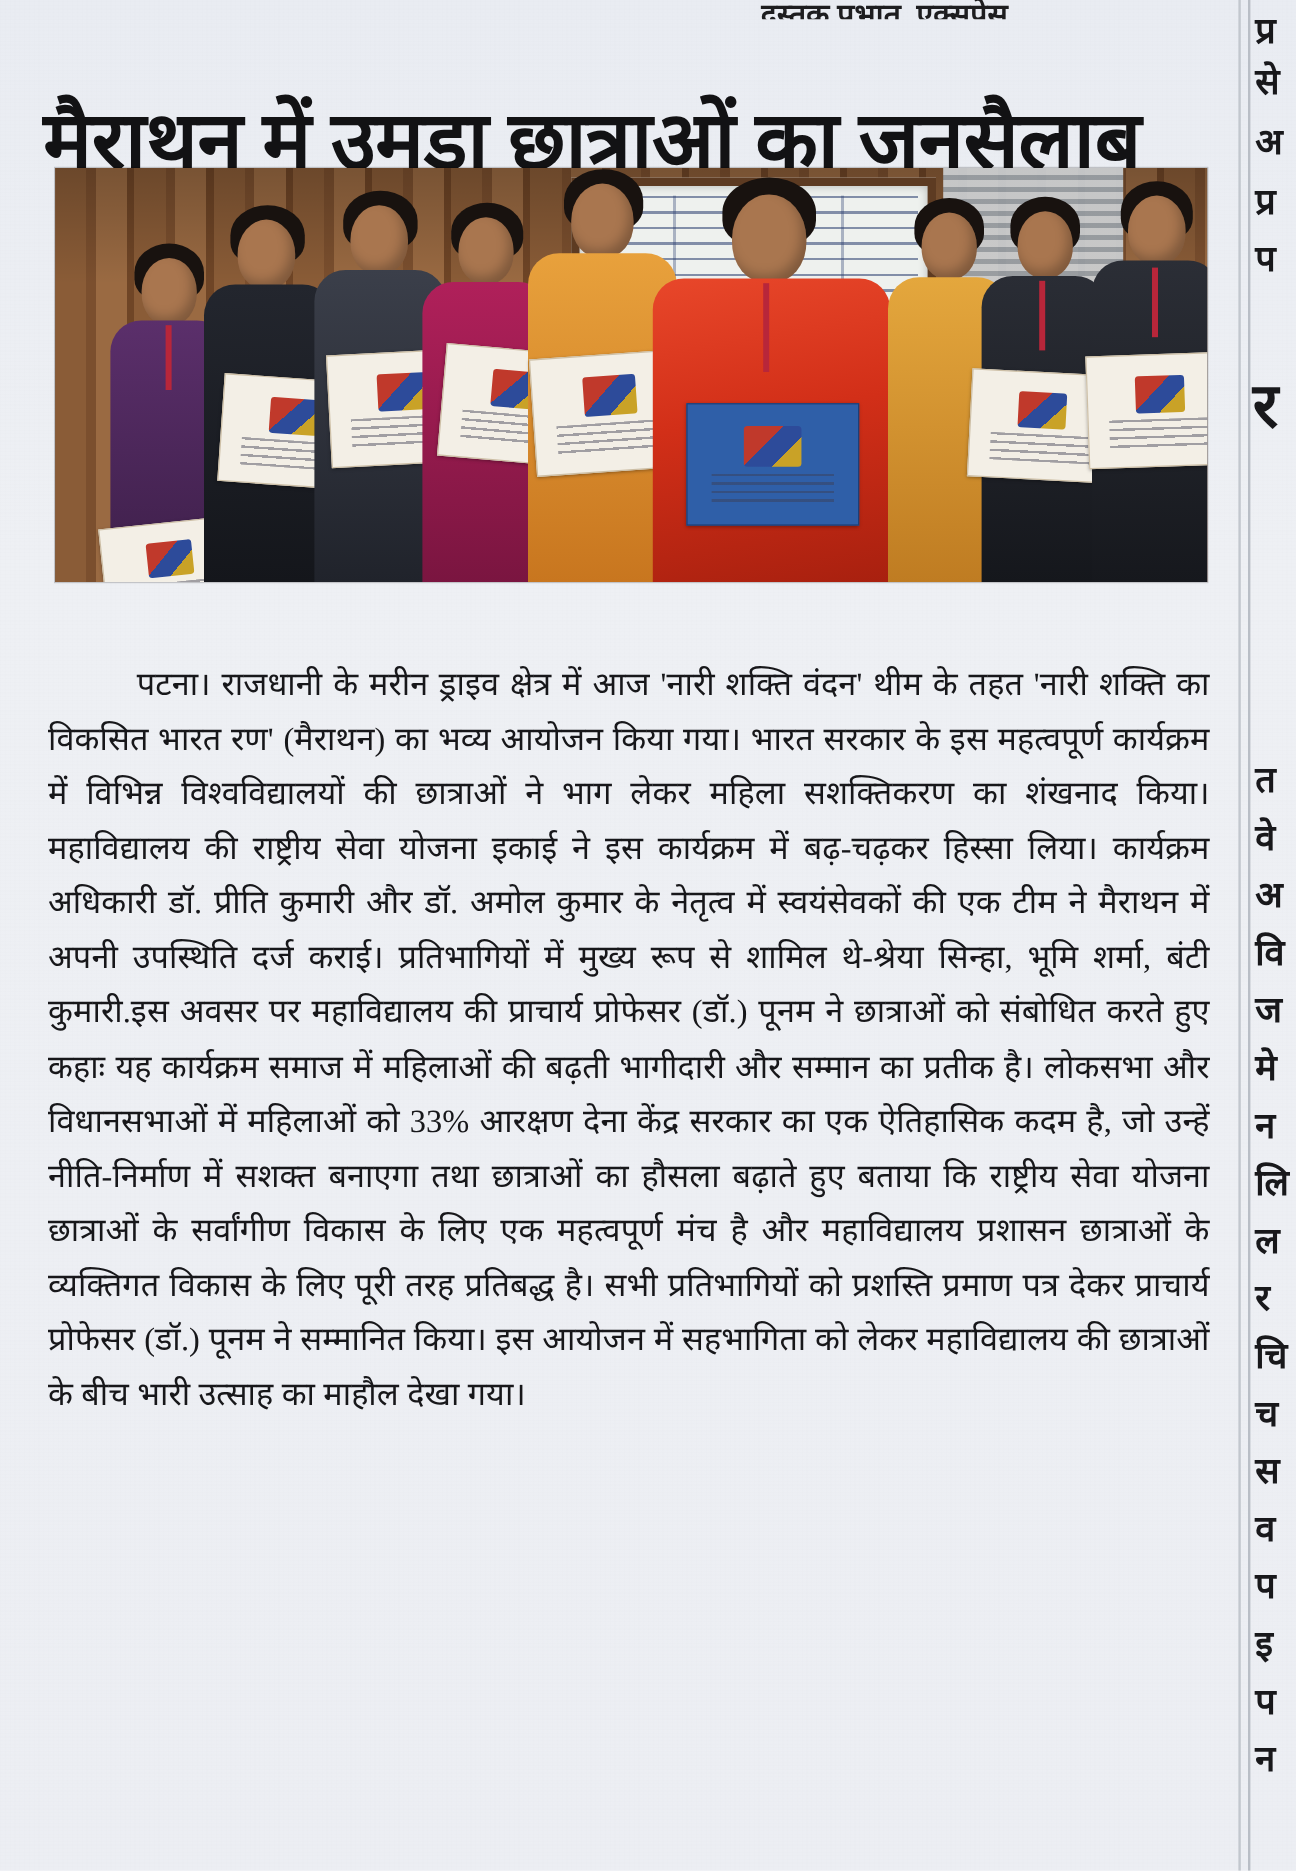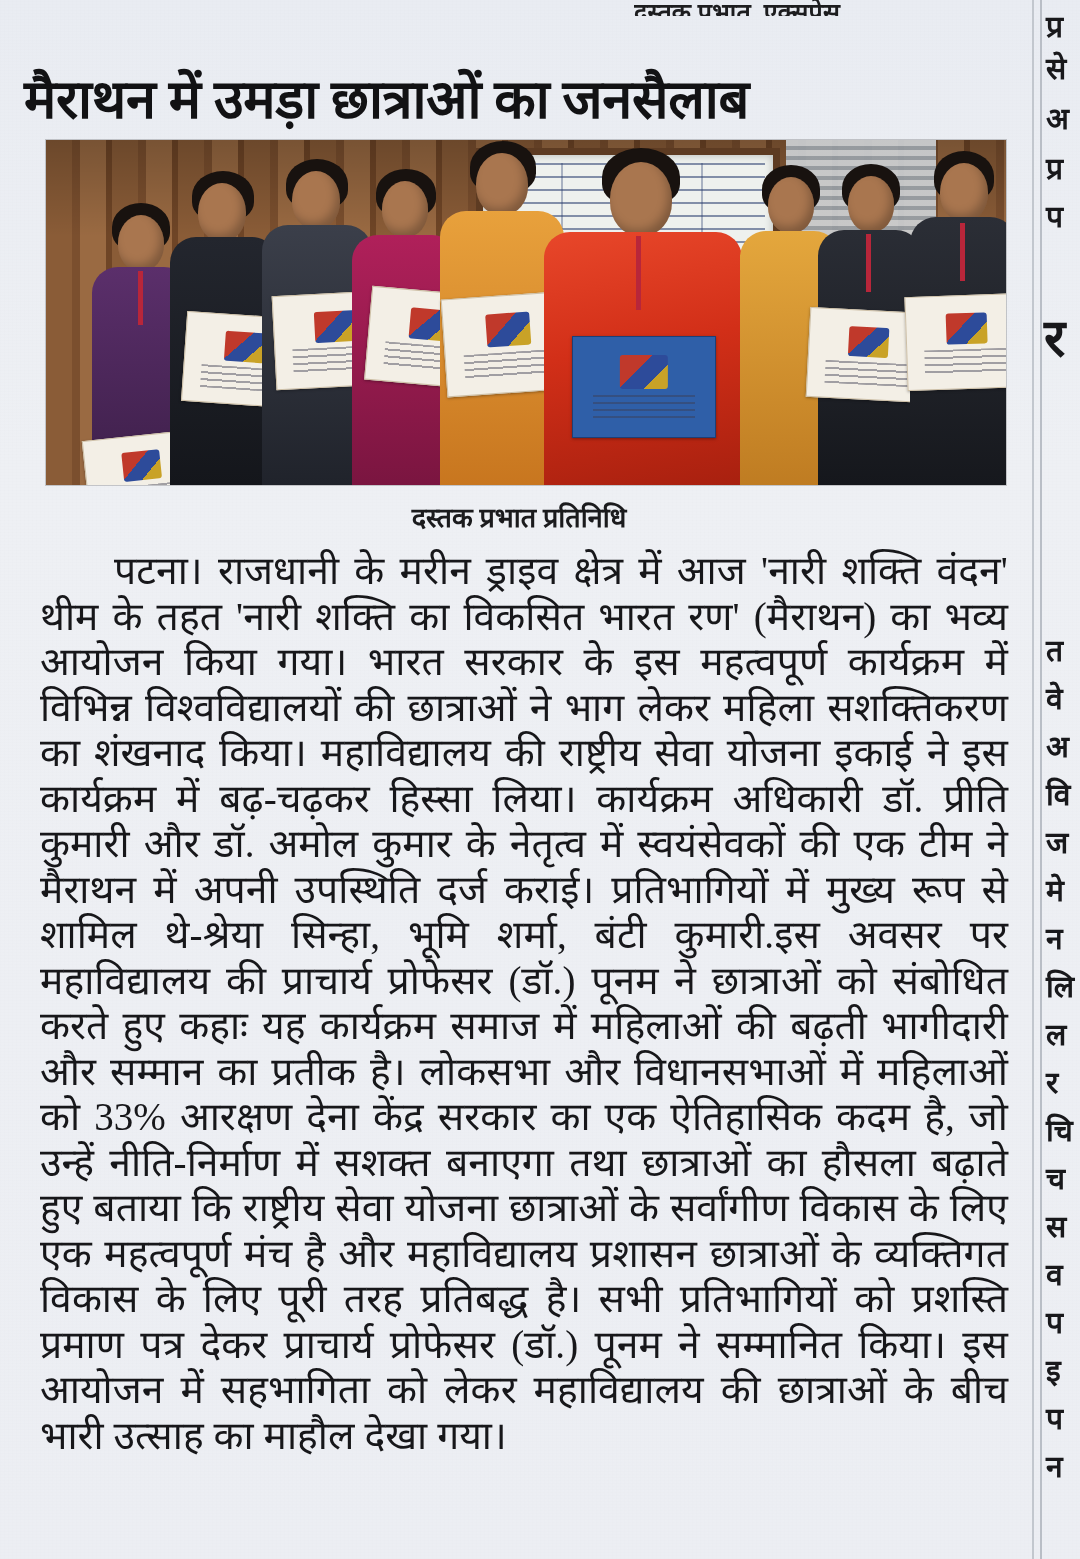--- a/index.html
+++ b/index.html
@@ -61,10 +61,10 @@
 
   .headline {
     position: absolute;
-    left: 0;
+    left: 12px;
     top: 36px;
     width: 980px;
-    font-size: 54px;
+    font-size: 68px;
     line-height: 1.06;
     font-weight: 700;
     color: #121214;

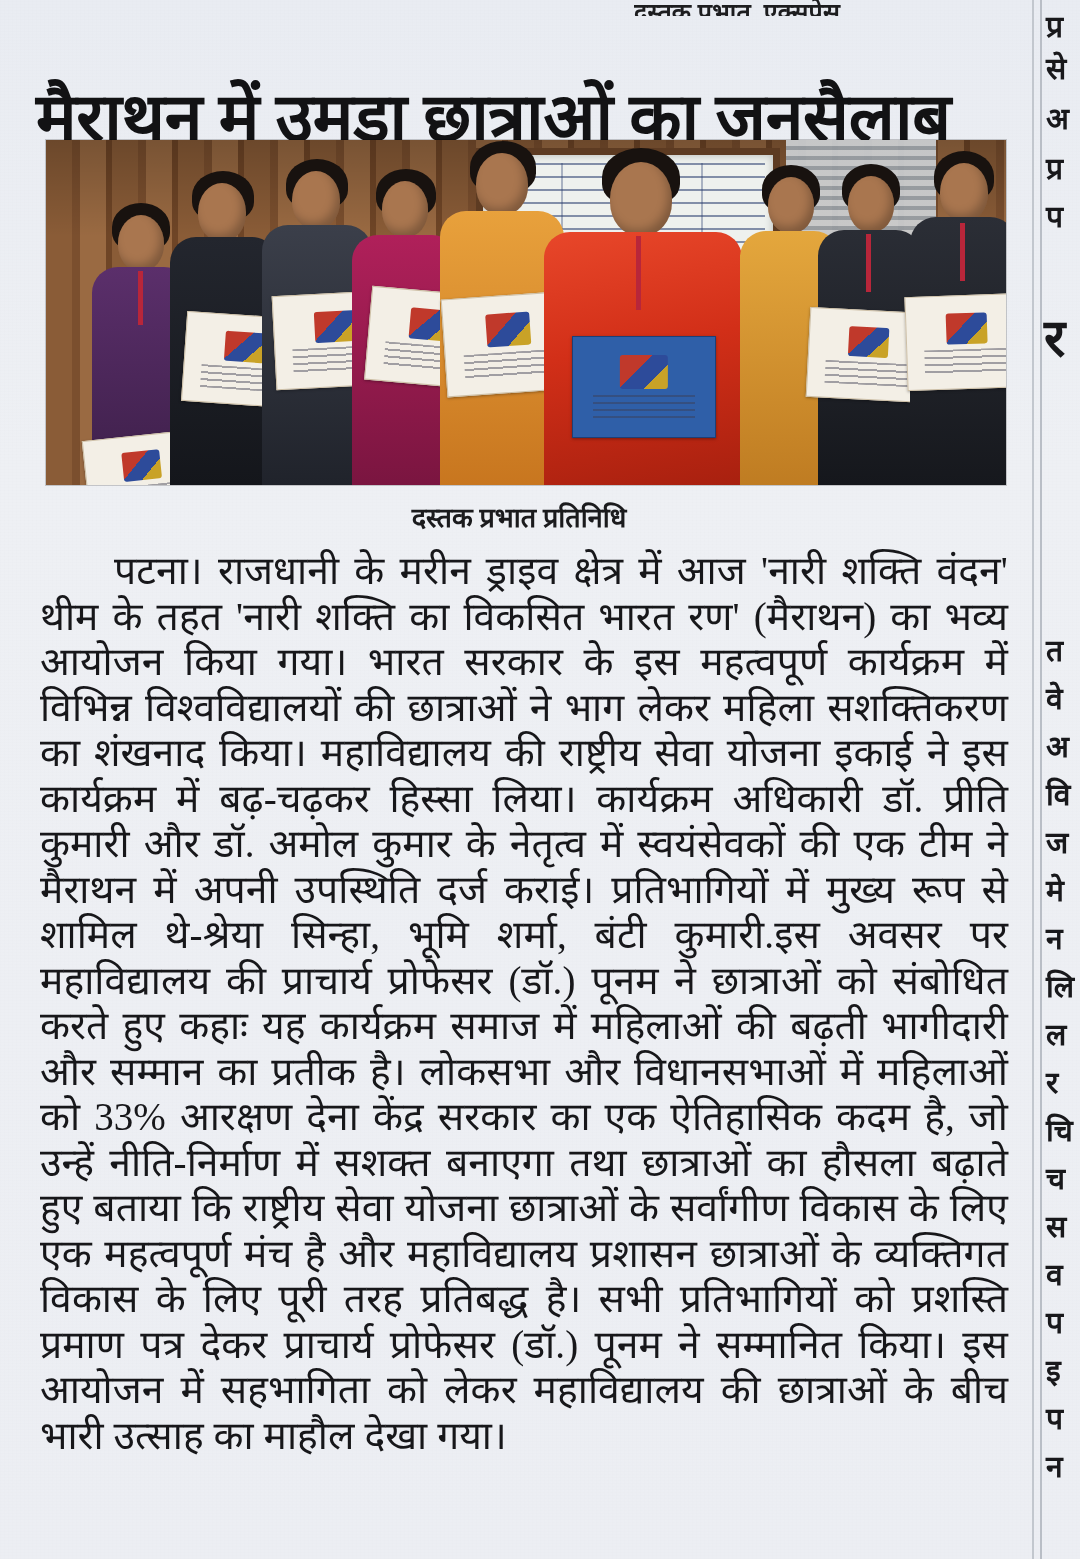--- a/index.html
+++ b/index.html
@@ -355,7 +355,6 @@
       </div>
     </div>
 
-    <div class="byline">दस्तक प्रभात प्रतिनिधि</div>
 
     <div class="body-text">
       <p><span class="indent"></span><span>पटना। राजधानी के मरीन ड्राइव क्षेत्र में आज 'नारी शक्ति वंदन' थीम के तहत 'नारी शक्ति का विकसित भारत रण' (मैराथन) का भव्य आयोजन किया गया। भारत सरकार के इस महत्वपूर्ण कार्यक्रम में विभिन्न विश्वविद्यालयों की छात्राओं ने भाग लेकर महिला सशक्तिकरण का शंखनाद किया। महाविद्यालय की राष्ट्रीय सेवा योजना इकाई ने इस कार्यक्रम में बढ़-चढ़कर हिस्सा लिया। कार्यक्रम अधिकारी डॉ. प्रीति कुमारी और डॉ. अमोल कुमार के नेतृत्व में स्वयंसेवकों की एक टीम ने मैराथन में अपनी उपस्थिति दर्ज कराई। प्रतिभागियों में मुख्य रूप से शामिल थे-श्रेया सिन्हा, भूमि शर्मा, बंटी कुमारी.इस अवसर पर महाविद्यालय की प्राचार्य प्रोफेसर (डॉ.) पूनम ने छात्राओं को संबोधित करते हुए कहाः यह कार्यक्रम समाज में महिलाओं की बढ़ती भागीदारी और सम्मान का प्रतीक है। लोकसभा और विधानसभाओं में महिलाओं को 33% आरक्षण देना केंद्र सरकार का एक ऐतिहासिक कदम है, जो उन्हें नीति-निर्माण में सशक्त बनाएगा तथा छात्राओं का हौसला बढ़ाते हुए बताया कि राष्ट्रीय सेवा योजना छात्राओं के सर्वांगीण विकास के लिए एक महत्वपूर्ण मंच है और महाविद्यालय प्रशासन छात्राओं के व्यक्तिगत विकास के लिए पूरी तरह प्रतिबद्ध है। सभी प्रतिभागियों को प्रशस्ति प्रमाण पत्र देकर प्राचार्य प्रोफेसर (डॉ.) पूनम ने सम्मानित किया। इस आयोजन में सहभागिता को लेकर महाविद्यालय की छात्राओं के बीच भारी उत्साह का माहौल देखा गया।</span></p>

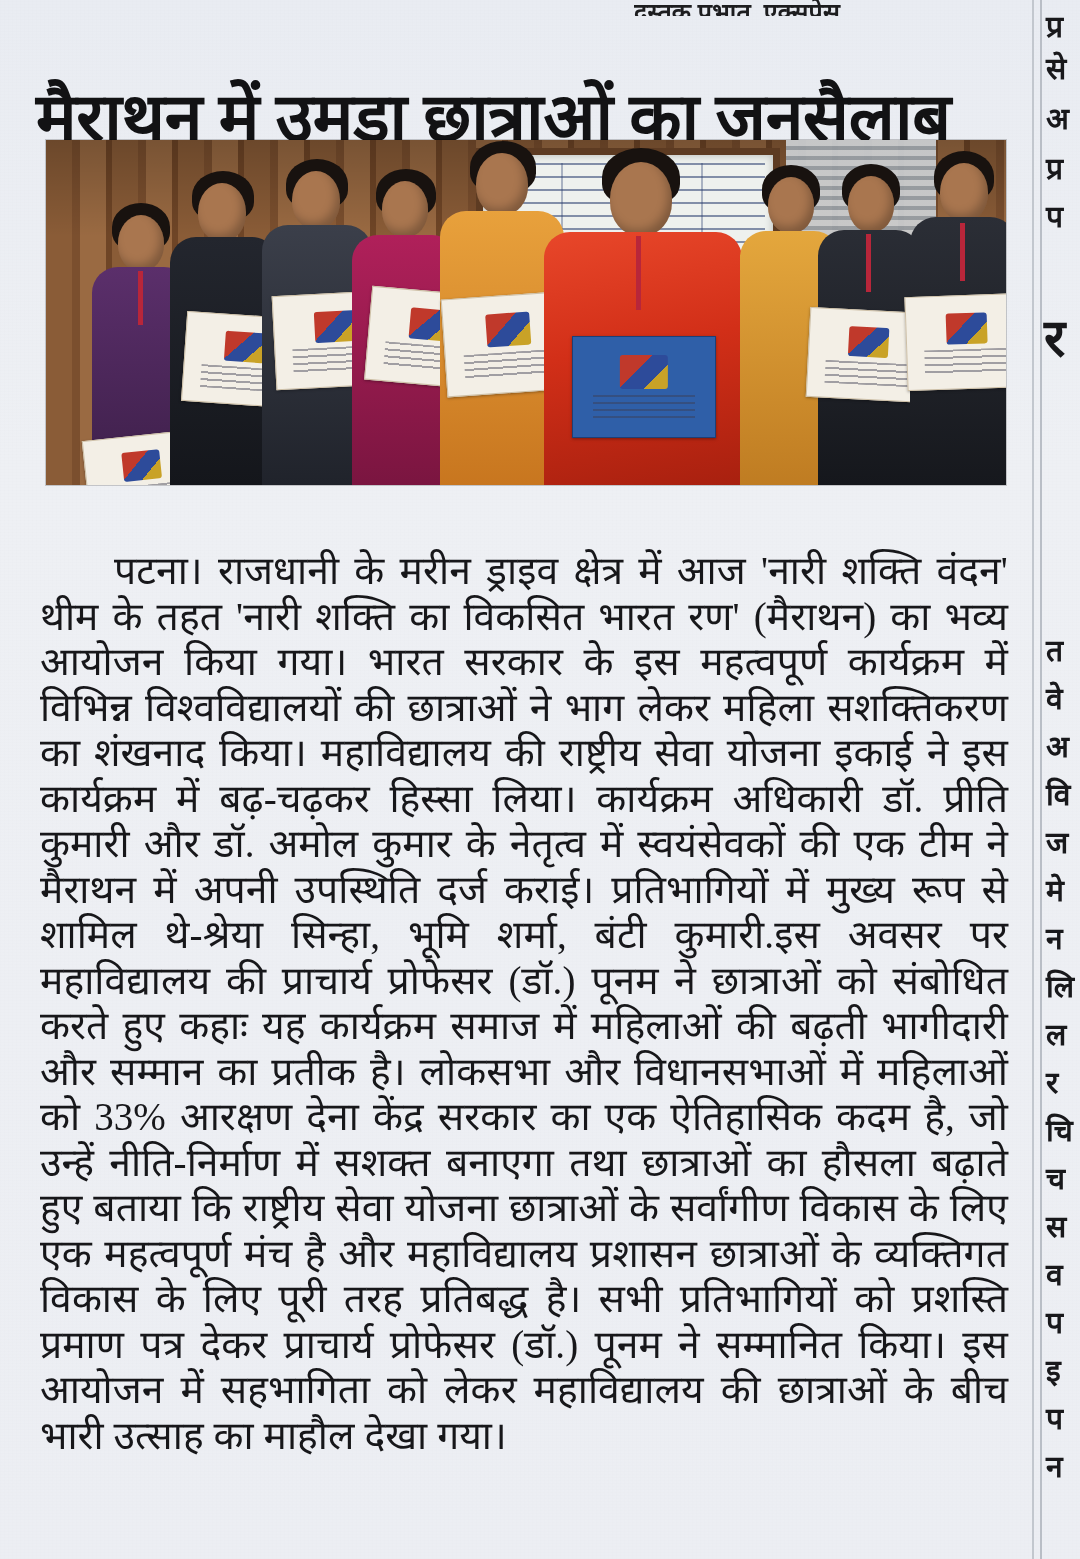--- a/index.html
+++ b/index.html
@@ -202,7 +202,7 @@
     left: 16px;
     top: 548px;
     width: 968px;
-    font-size: 39px;
+    font-size: 27px;
     line-height: 45.5px;
     color: #17171a;
     text-align: justify;

